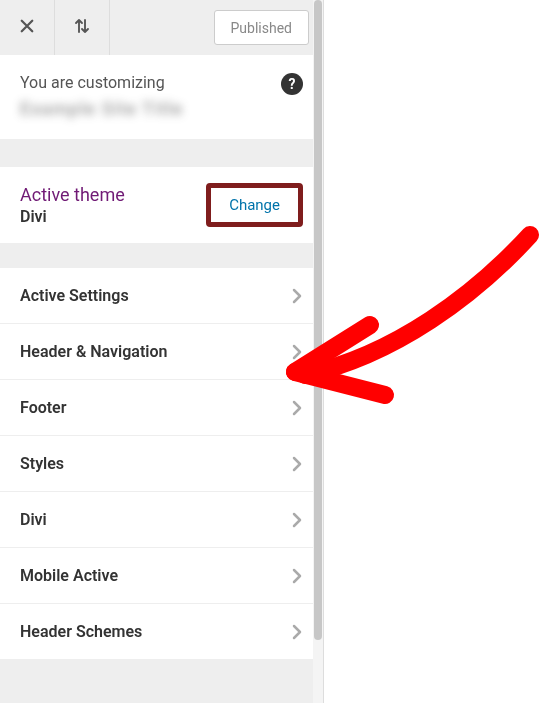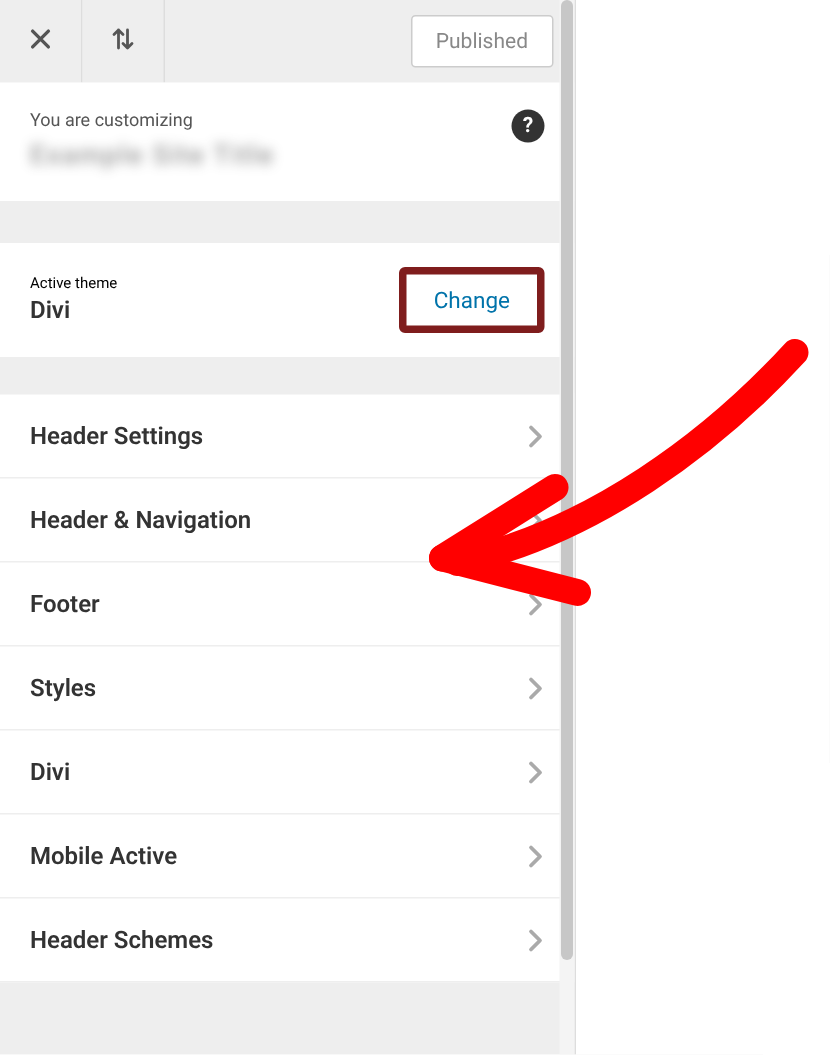--- a/index.html
+++ b/index.html
@@ -4,7 +4,7 @@
   <style>
     * { box-sizing: border-box; margin: 0; padding: 0; font-family: -apple-system, BlinkMacSystemFont, "Segoe UI", Roboto, Helvetica, Arial, sans-serif; }
     html, body { width: 553px; height: 703px; background: #fff; overflow: hidden; }
-    .sidebar { width: 384px; height: 100%; background: #eee; border-right: 1px solid #ddd; position: relative; }
+    .sidebar { width: 324px; height: 100%; background: #eee; border-right: 1px solid #ddd; position: relative; }
     .sidebar-inner { height: 100%; overflow-y: auto; }
     .topbar { display: flex; align-items: stretch; background: #eee; }
     .top-btn { width: 55px; height: 55px; display: flex; align-items: center; justify-content: center; background: #eee; border: none; border-right: 1px solid #ddd; cursor: pointer; color: #555; }

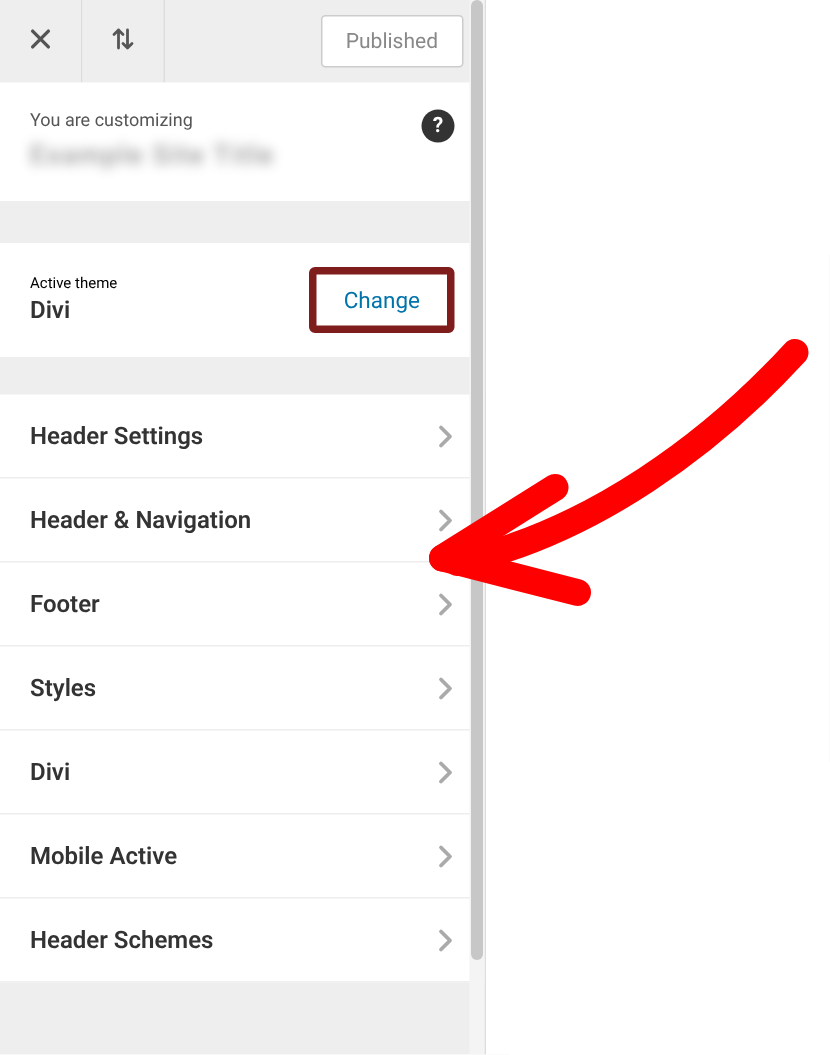--- a/index.html
+++ b/index.html
@@ -12,7 +12,7 @@
     .top-spacer { flex: 1; }
     .published-btn { margin: 10px 14px 10px 0; padding: 6px 16px; border: 1px solid #ccc; background: #fff; color: #888; border-radius: 3px; font-size: 14px; cursor: default; }
     .section-info { background: #fff; padding: 18px 20px 20px 20px; position: relative; }
-    .customizing-label { color: #555; font-size: 12px; margin-bottom: 6px; }
+    .customizing-label { color: #555; font-size: 16px; margin-bottom: 6px; }
     .site-name { color: #444; font-size: 18px; font-weight: 600; filter: blur(4px); opacity: 0.5; letter-spacing: 1px; }
     .help-icon { position: absolute; top: 18px; right: 20px; width: 22px; height: 22px; border-radius: 50%; background: #333; color: #fff; display: flex; align-items: center; justify-content: center; font-size: 14px; font-weight: bold; }
     .gap { height: 28px; background: #eee; }

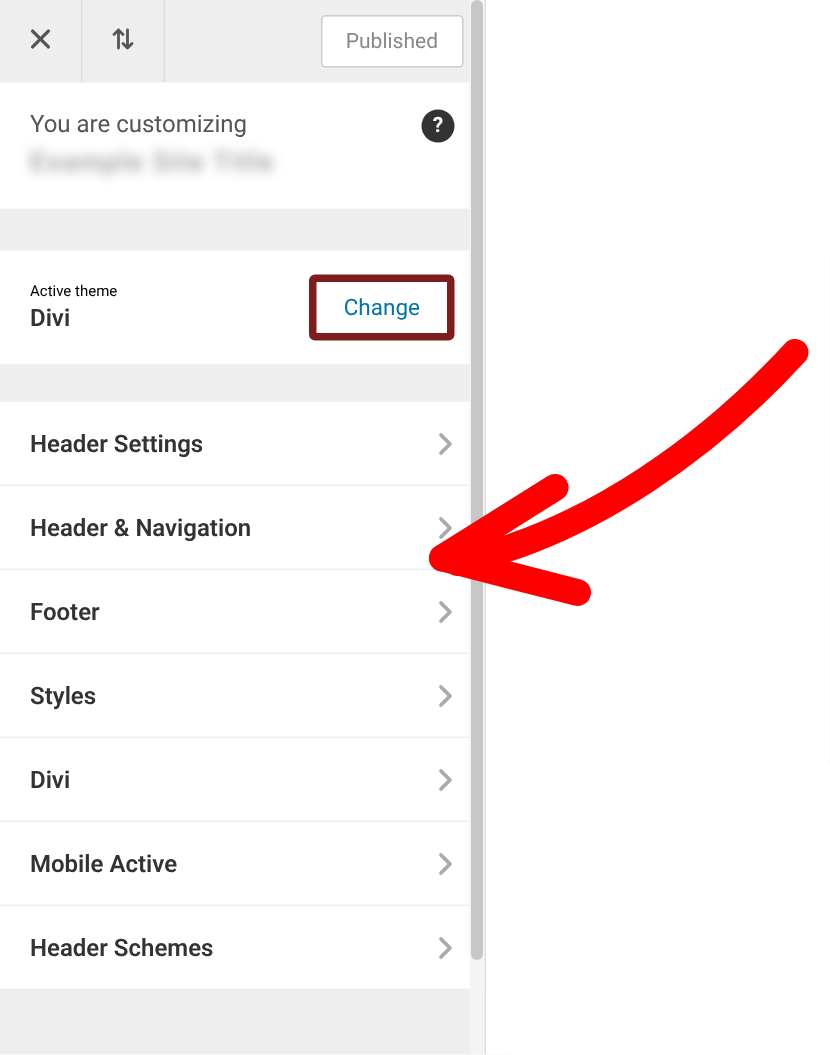--- a/index.html
+++ b/index.html
@@ -19,7 +19,7 @@
     .gap-sm { height: 24px; background: #eee; }
     .theme-row { background: #fff; display: flex; align-items: center; justify-content: space-between; padding: 16px 20px; }
     .theme-labels { display: flex; flex-direction: column; }
-    .theme-label { color: #000000; font-size: 10px; }
+    .theme-label { color: #701a75; font-size: 18px; }
     .theme-name { color: #333; font-size: 16px; font-weight: 600; margin-top: 2px; }
     .change-btn { border: 5px solid #7f1d1d; color: #0073aa; background: #fff; padding: 8px 18px; border-radius: 4px; font-size: 15px; cursor: pointer; }
     .menu { background: #fff; }

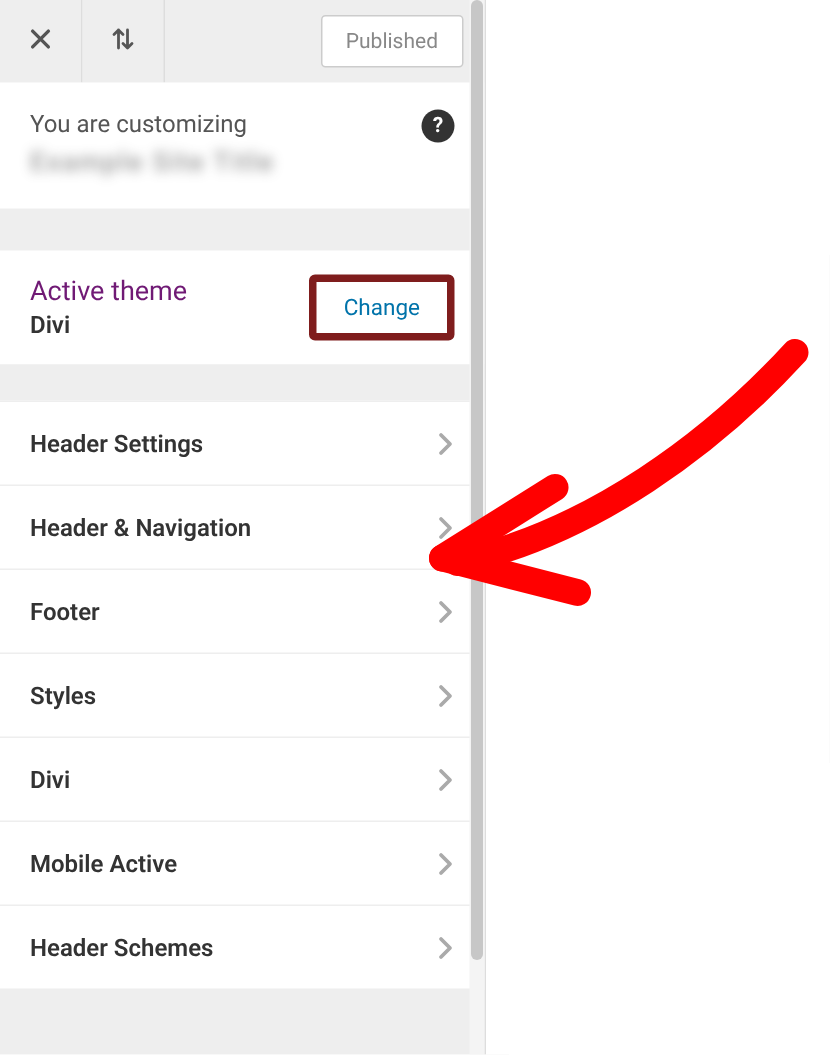--- a/index.html
+++ b/index.html
@@ -79,7 +79,7 @@
 
     <div class="menu">
       <div class="menu-item">
-        <span class="menu-label">Header Settings</span>
+        <span class="menu-label">Active Settings</span>
         <span class="chevron">
           <svg viewBox="0 0 12 18" stroke="currentColor" stroke-width="2.5" fill="none" stroke-linecap="round" stroke-linejoin="round">
               <path d="M3 3 L9 9 L3 15"></path>

